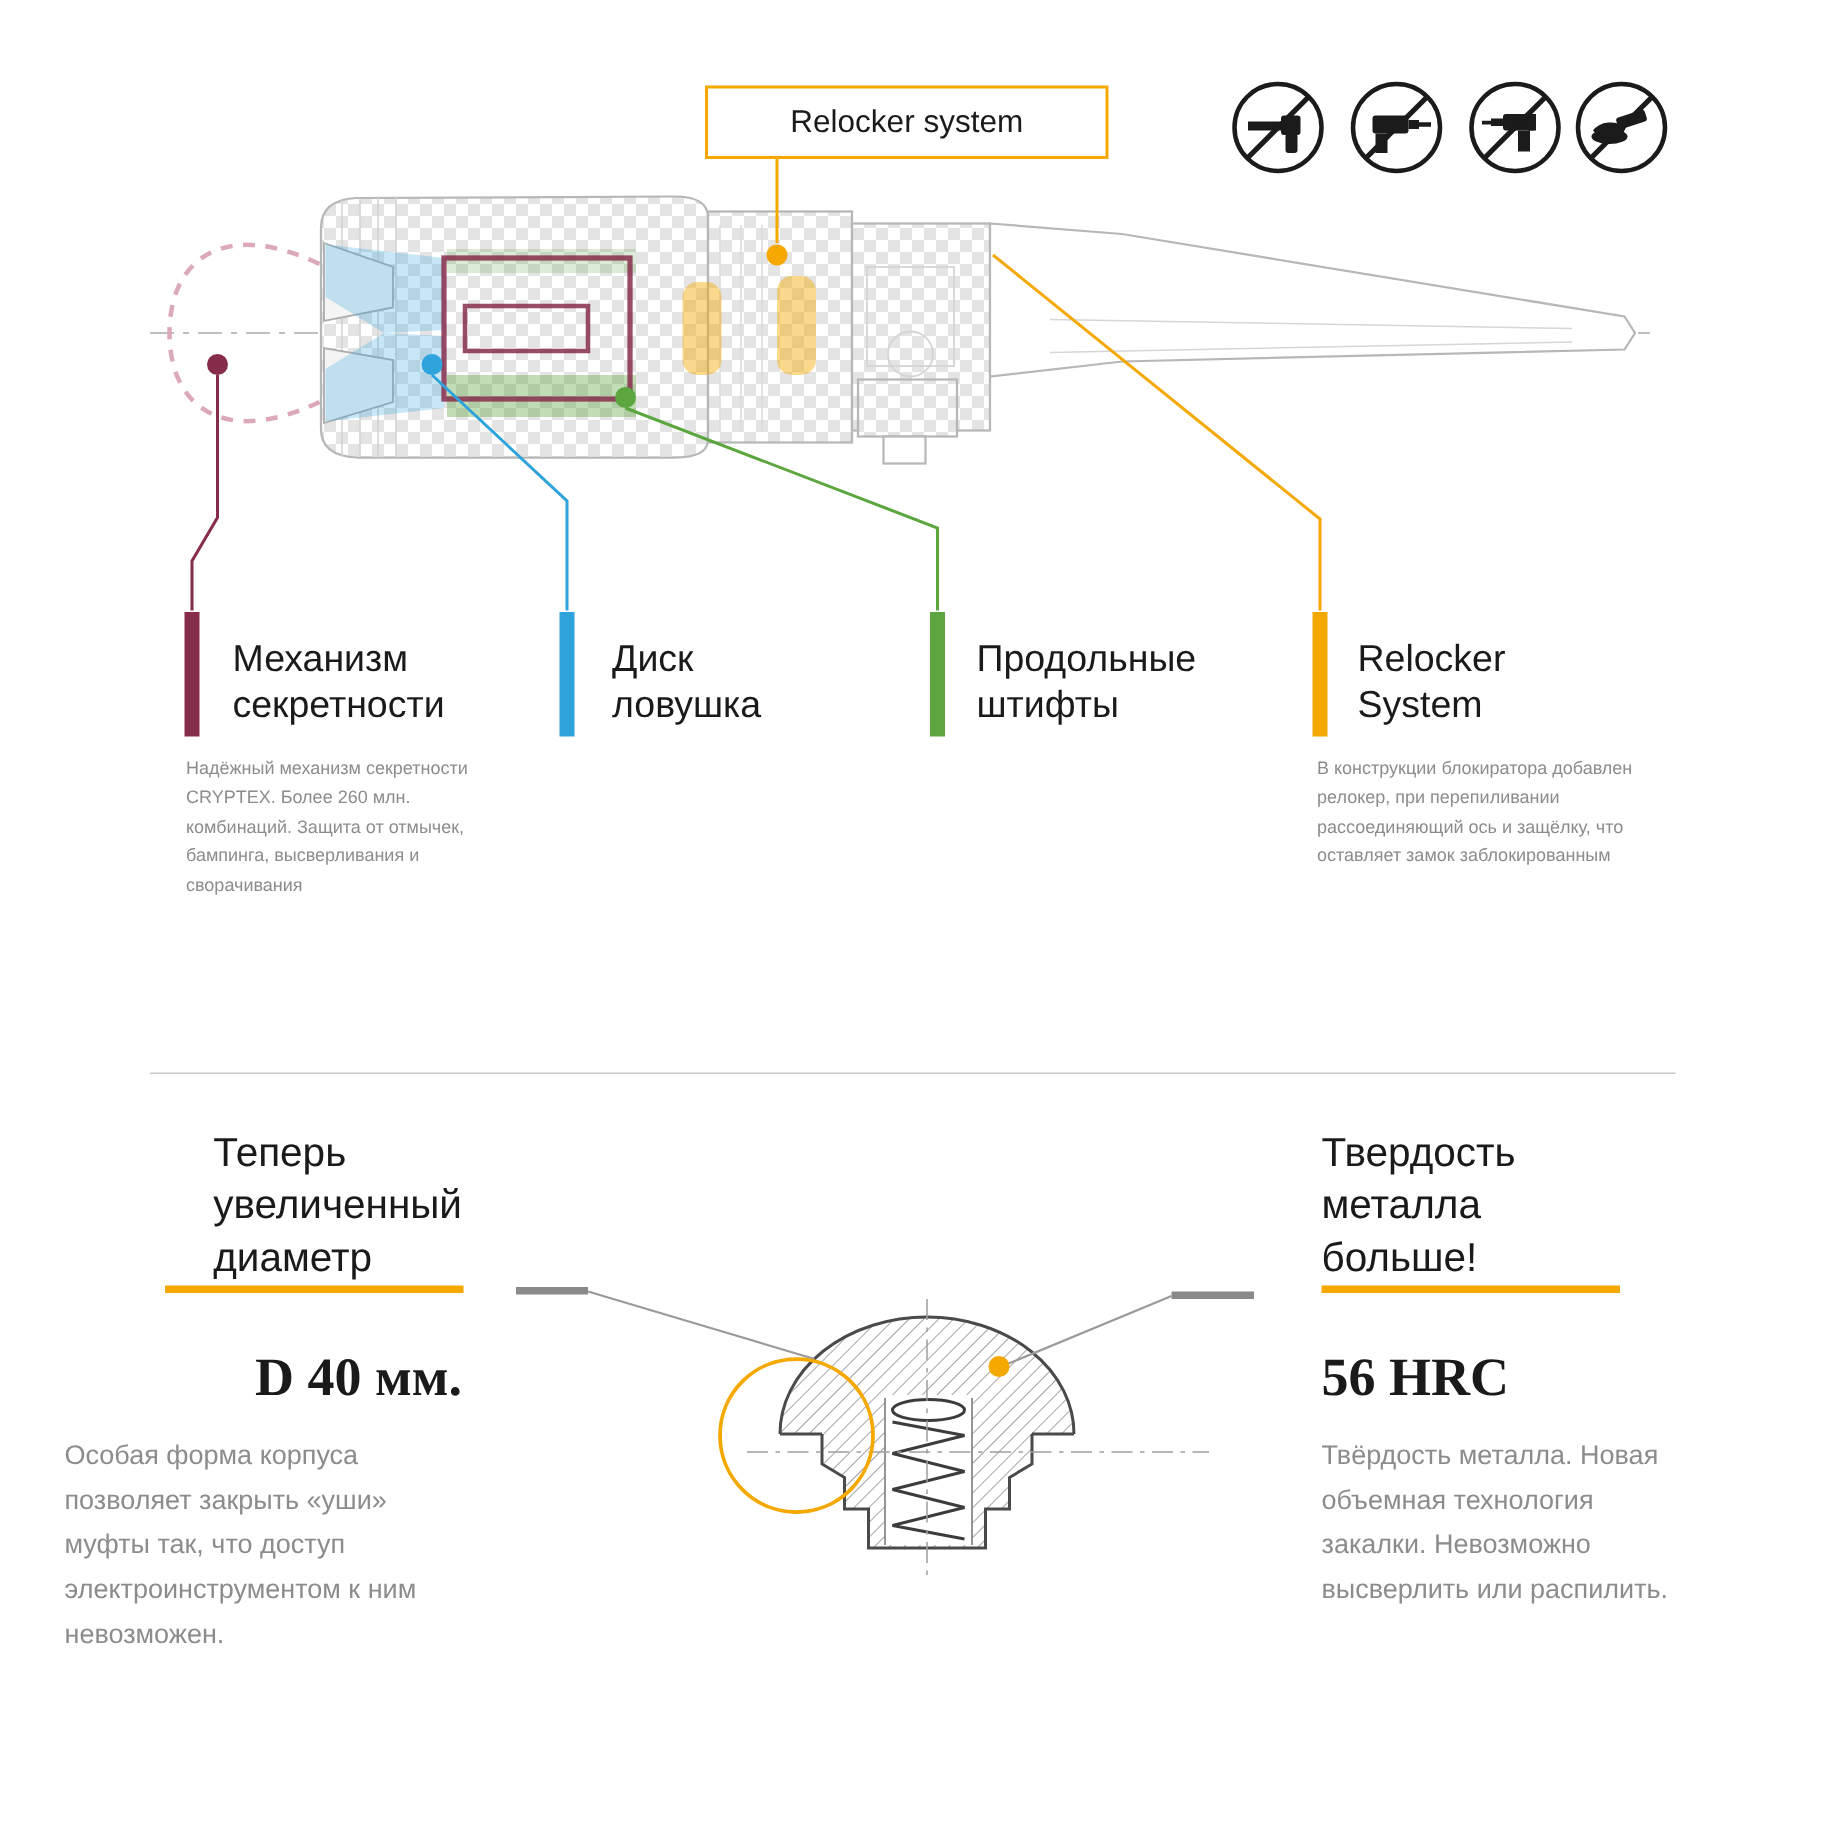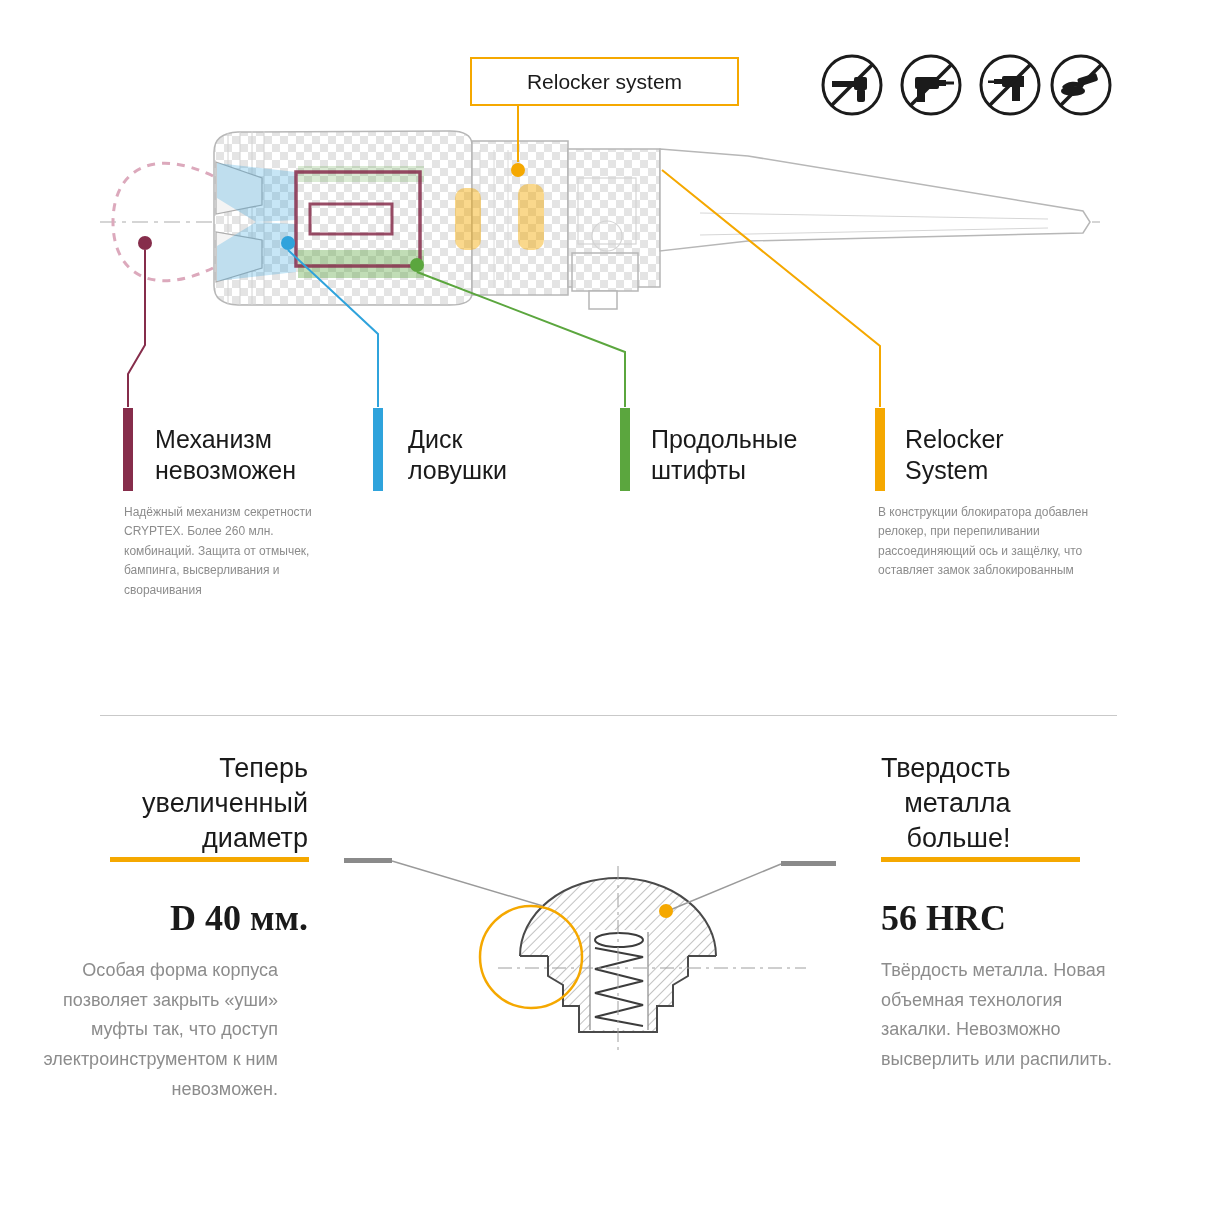--- a/index.html
+++ b/index.html
@@ -178,7 +178,7 @@
   <div class="bar y"></div>
 
   <div class="ctitle" style="left:155px">Механизм
-невозможен</div>
+секретности</div>
   <div class="ctitle" style="left:408px">Диск
 ловушки</div>
   <div class="ctitle" style="left:651px">Продольные

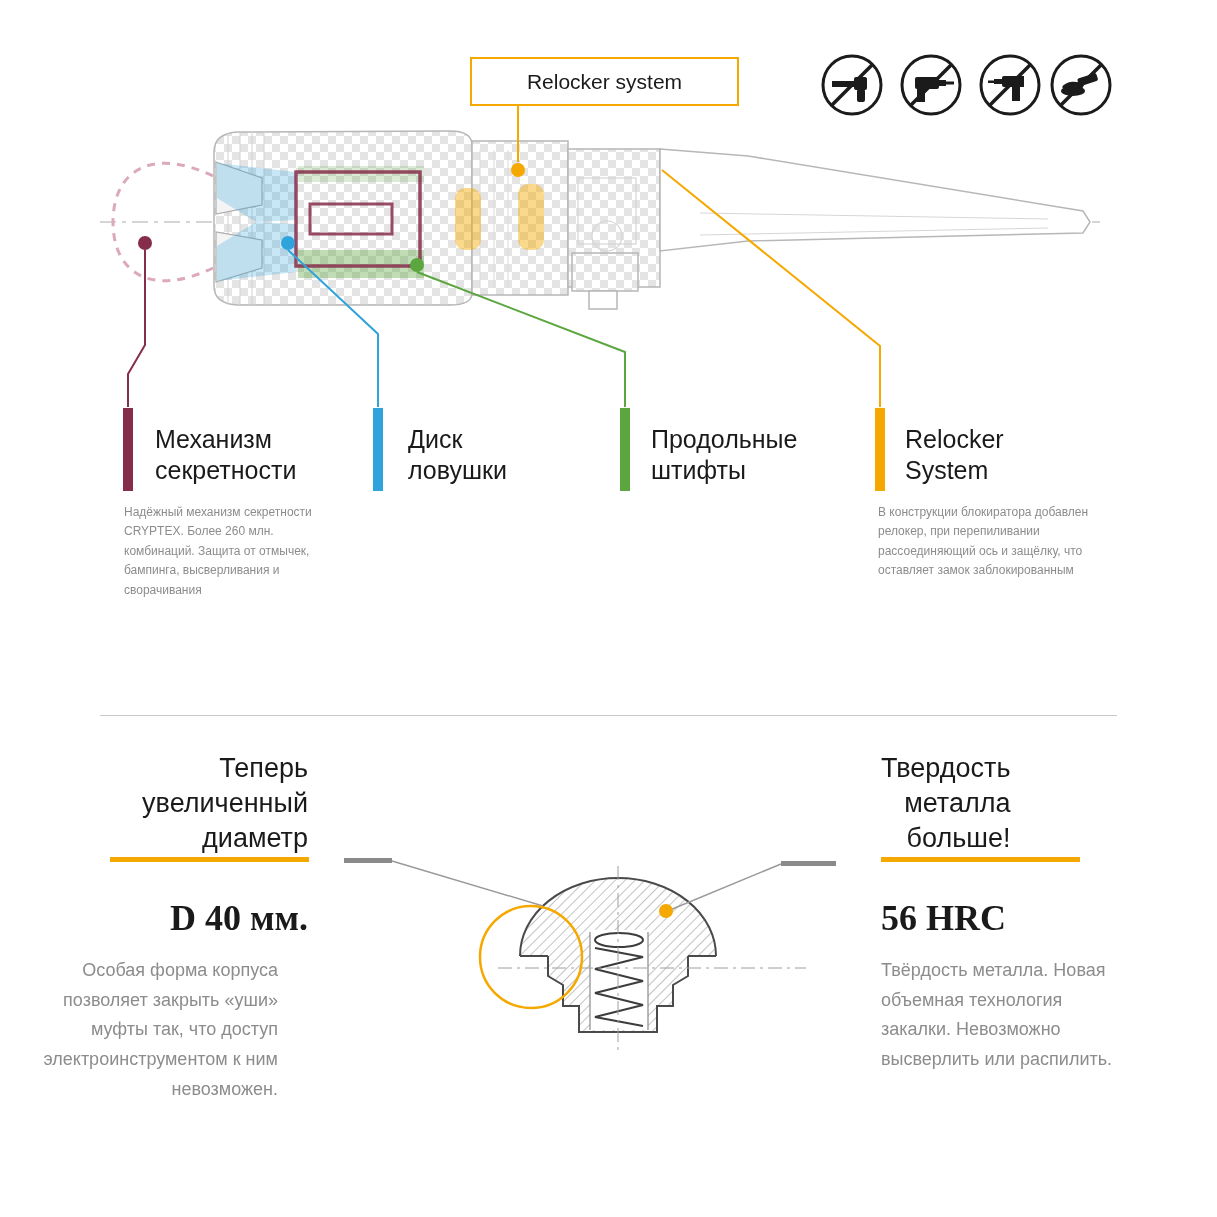--- a/index.html
+++ b/index.html
@@ -180,7 +180,7 @@
   <div class="ctitle" style="left:155px">Механизм
 секретности</div>
   <div class="ctitle" style="left:408px">Диск
-ловушки</div>
+ловушка</div>
   <div class="ctitle" style="left:651px">Продольные
 штифты</div>
   <div class="ctitle" style="left:905px">Relocker

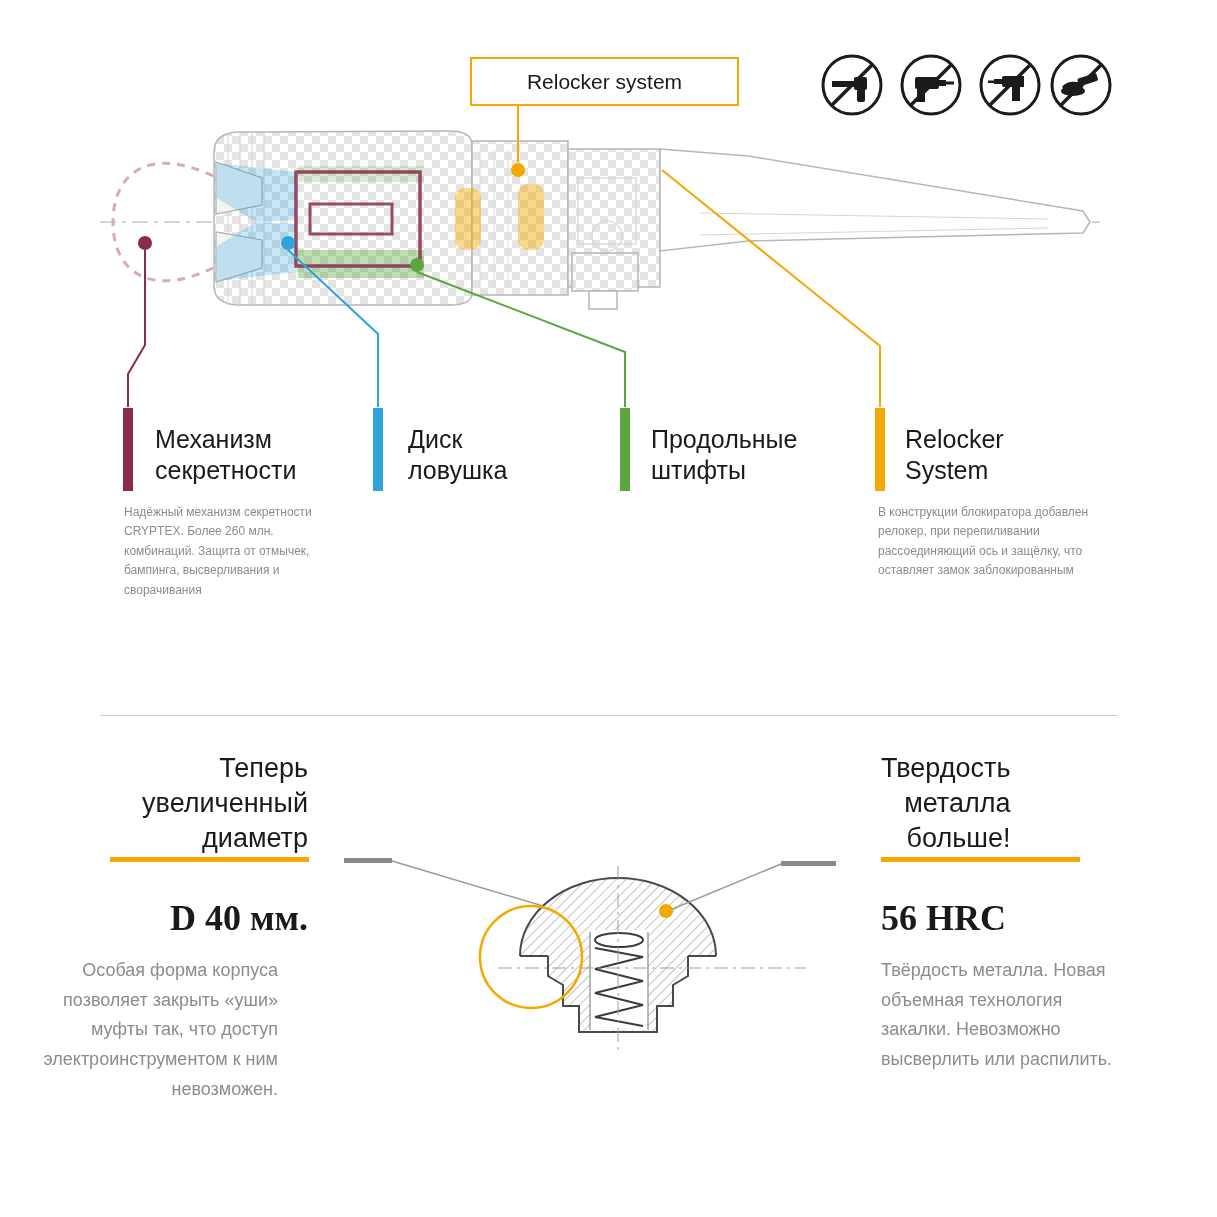--- a/index.html
+++ b/index.html
@@ -42,7 +42,7 @@
   .accent-bar{position:absolute;top:857px;width:199px;height:5px;background:var(--c-yellow);}
   .big-value{position:absolute;top:897px;font-size:36px;font-weight:700;color:var(--c-heading);font-family:Liberation Serif, serif;}
   .big-body{position:absolute;top:956px;font-size:18px;line-height:1.65;color:var(--c-body);}
-  .right-align{text-align:right;}
+  .right-align{text-align:left;}
 </style>
 </head>
 <body>

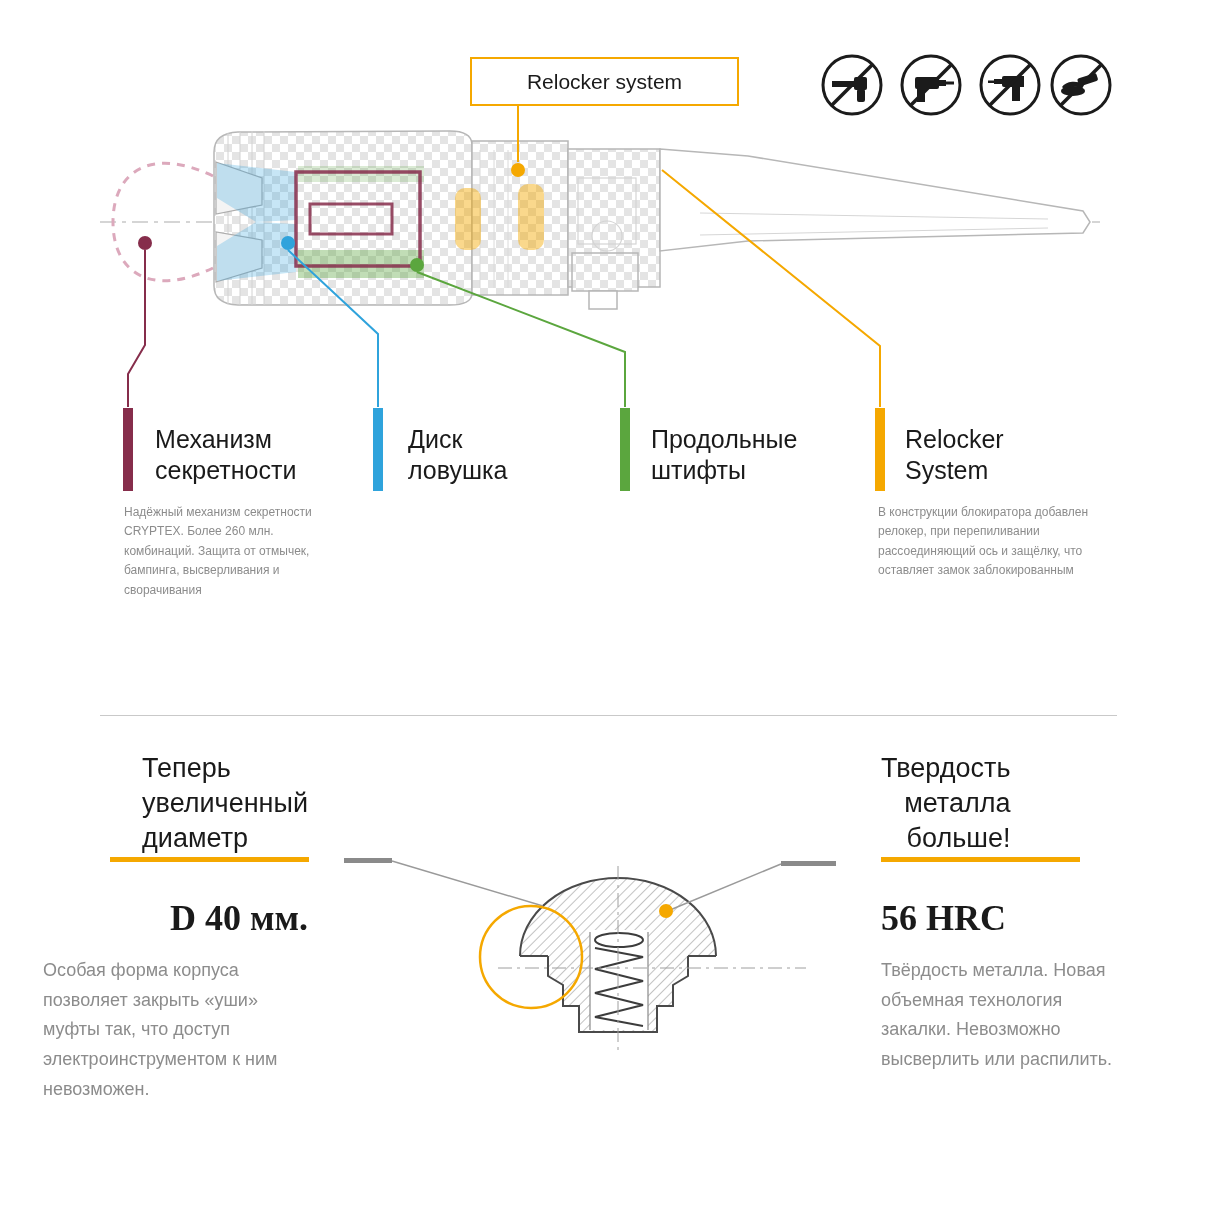--- a/index.html
+++ b/index.html
@@ -37,7 +37,7 @@
 
   .big-title{
     position:absolute;top:751px;font-size:27px;line-height:1.3;
-    font-weight:400;color:var(--c-heading);white-space:pre-line;text-align:right;
+    font-weight:400;color:var(--c-heading);white-space:pre-line;
   }
   .accent-bar{position:absolute;top:857px;width:199px;height:5px;background:var(--c-yellow);}
   .big-value{position:absolute;top:897px;font-size:36px;font-weight:700;color:var(--c-heading);font-family:Liberation Serif, serif;}

